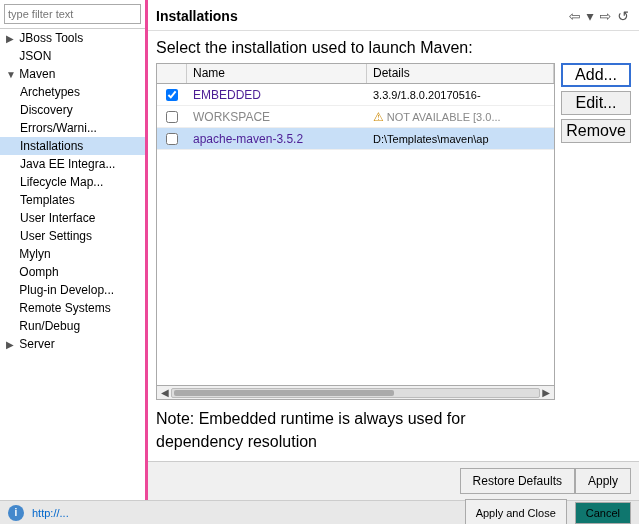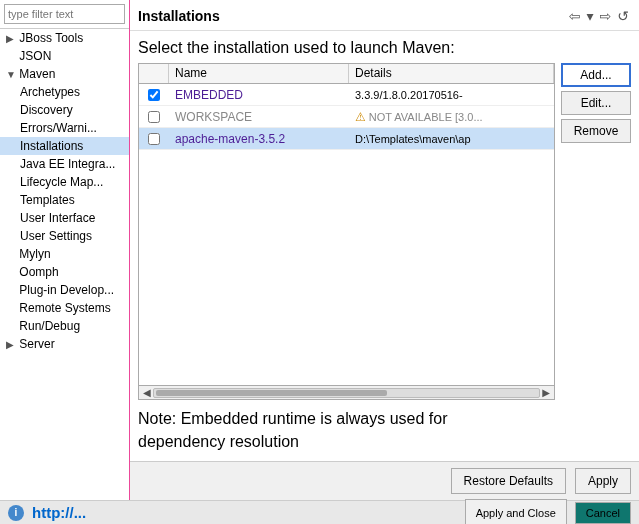--- a/index.html
+++ b/index.html
@@ -22,9 +22,9 @@
 
     
     .sidebar {
-      width: 130px;
+      width: 148px;
       background: #fff;
-      border-right: 1px solid #ec4899;
+      border-right: 3px solid #ec4899;
       display: flex;
       flex-direction: column;
       overflow: hidden;

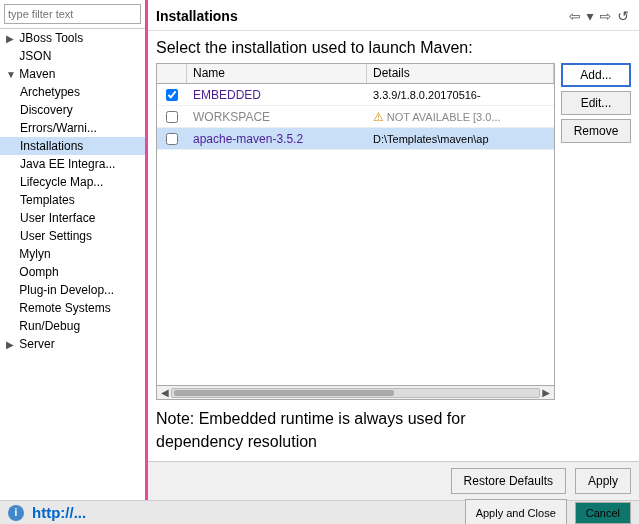--- a/index.html
+++ b/index.html
@@ -272,7 +272,7 @@
       background: #f0f0f0;
       border: 1px solid #aaa;
       cursor: pointer;
-      font-size: 12px;
+      font-size: 16px;
       text-align: center;
       display: flex;
       align-items: center;

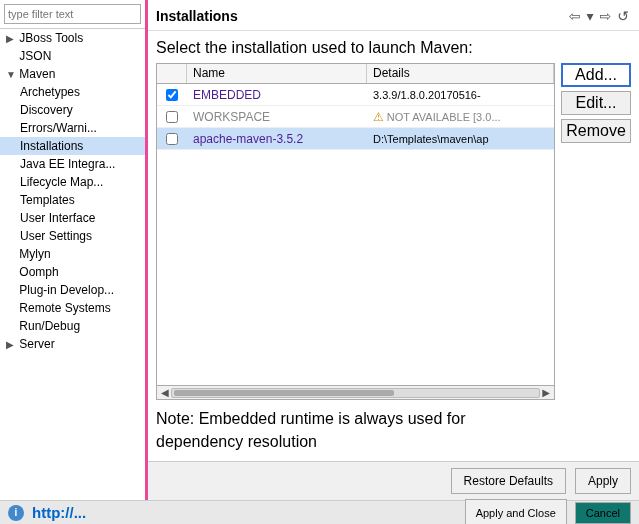--- a/index.html
+++ b/index.html
@@ -298,7 +298,7 @@
       display: flex;
       justify-content: flex-end;
       align-items: center;
-      gap: 9px;
+      gap: 0;
       background: #f0f0f0;
     }
 

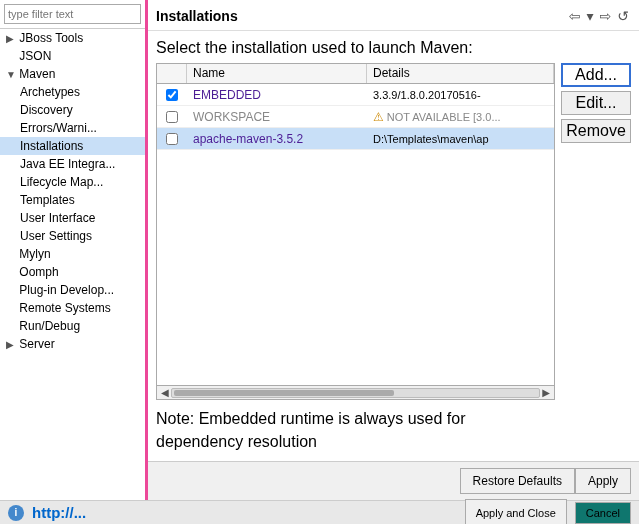--- a/index.html
+++ b/index.html
@@ -339,9 +339,8 @@
 
     .status-url {
       flex: 1;
-      font-size: 15px;
+      font-size: 11px;
       color: #0066cc;
-      font-weight: bold;
     }
 
     .apply-close-btn {

